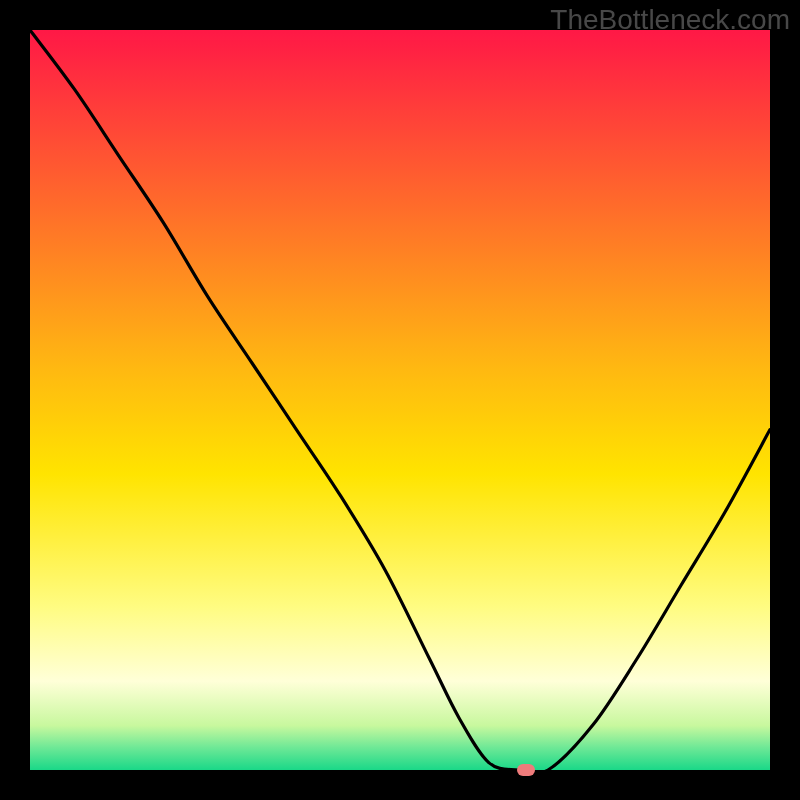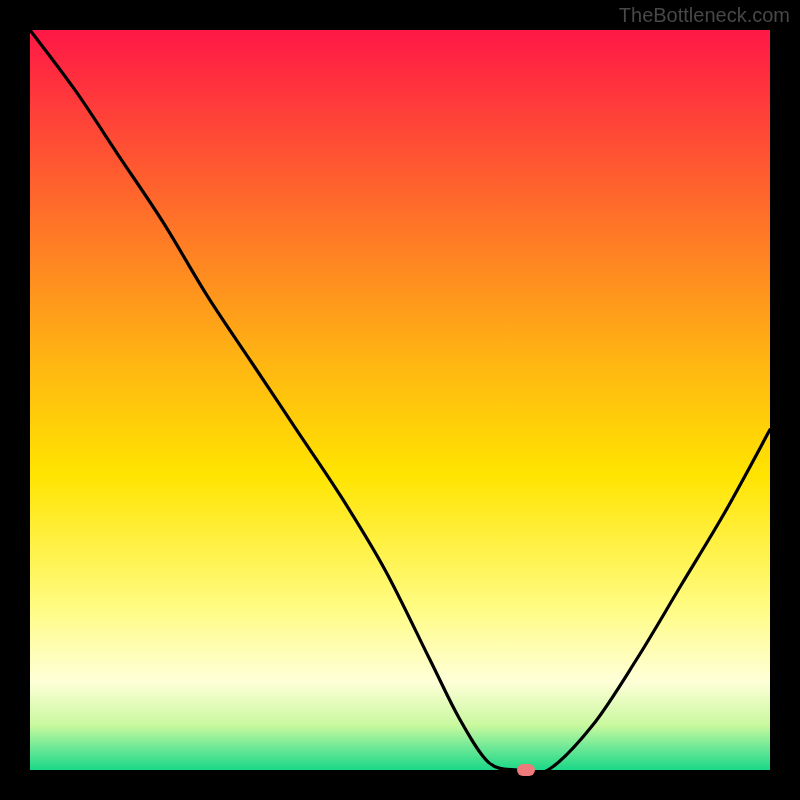--- a/index.html
+++ b/index.html
@@ -4,7 +4,7 @@
 <style>
   * { margin: 0; padding: 0; box-sizing: border-box; }
   body { width: 800px; height: 800px; background: #000; position: relative; font-family: Arial, sans-serif; }
-  .watermark { position: absolute; top: 4px; right: 10px; color: #484848; font-size: 20px; z-index: 10; }
+  .watermark { position: absolute; top: 4px; right: 10px; color: #484848; font-size: 28px; z-index: 10; }
   .plot-area { position: absolute; left: 30px; top: 30px; width: 740px; height: 740px; }
   .gradient-bg { position: absolute; inset: 0; }
   .curve-svg { position: absolute; inset: 0; width: 100%; height: 100%; overflow: visible; }

